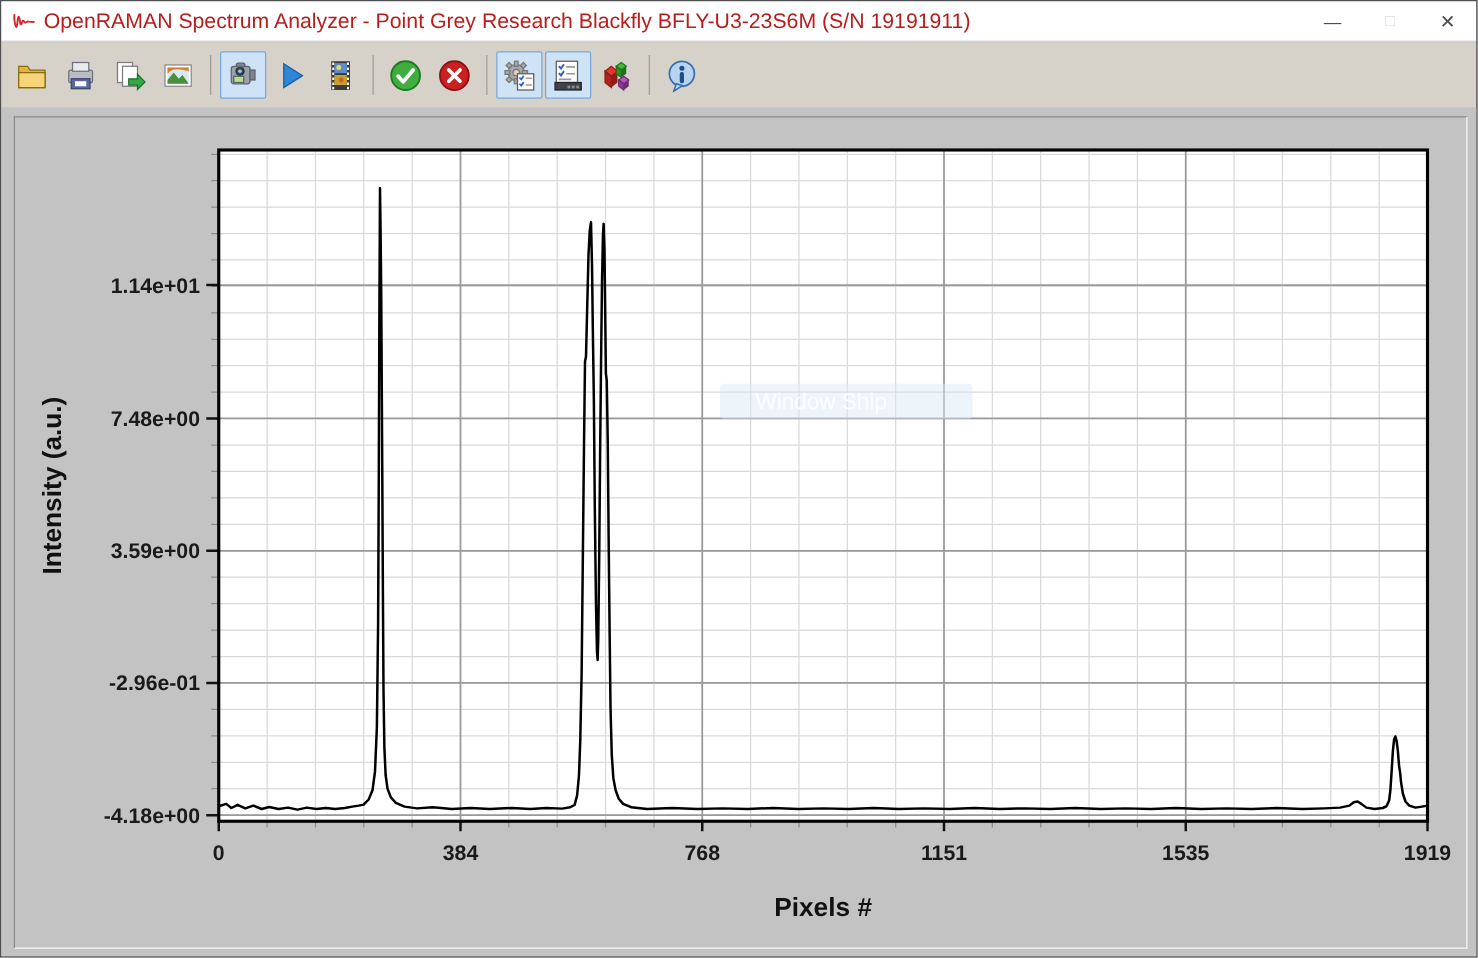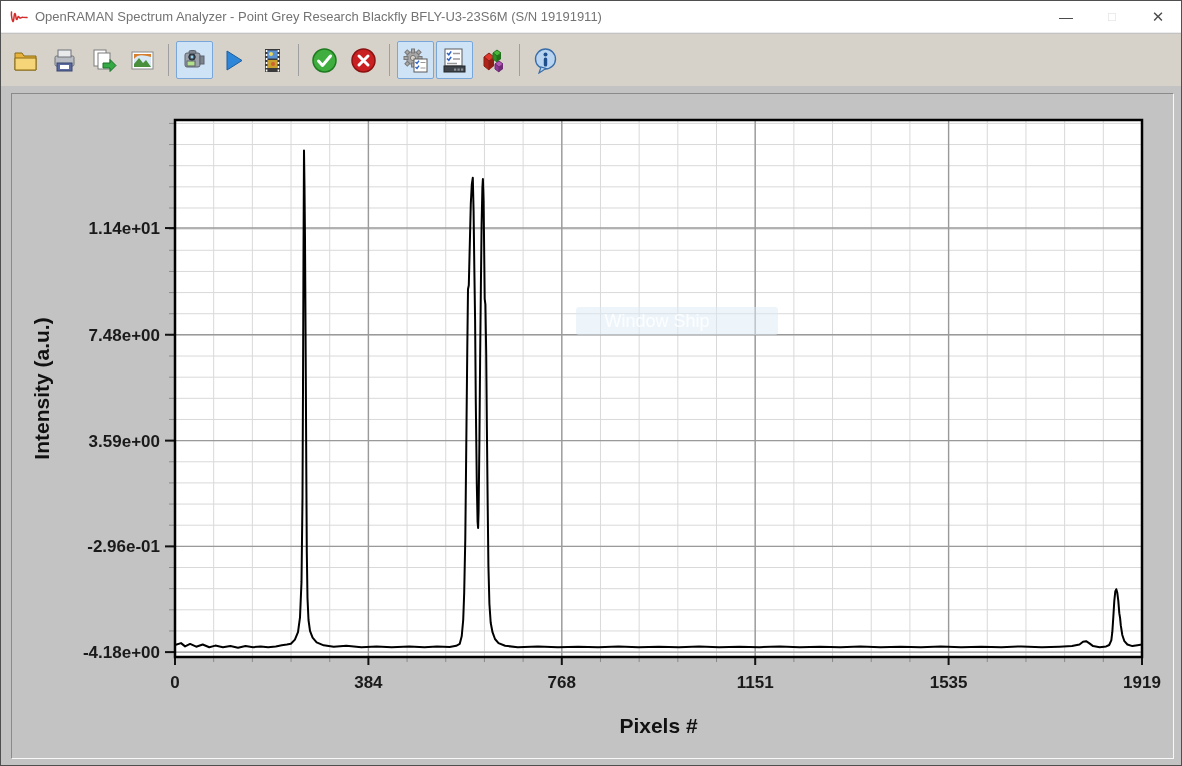--- a/index.html
+++ b/index.html
@@ -15,7 +15,7 @@
     display:flex;align-items:center;border-bottom:1px solid #ececec;
   }
   .app-icon{margin-left:9px;width:18px;height:16px;flex:0 0 auto;}
-  .title-text{margin-left:7px;font-size:13px;color:#737373;white-space:nowrap;}
+  .title-text{margin-left:7px;font-size:17px;color:#b91c1c;white-space:nowrap;}
   .win-controls{position:absolute;right:0;top:0;height:31px;display:flex;}
   .win-btn{width:46px;height:31px;display:flex;align-items:center;justify-content:center;
     font-size:14px;color:#4c4c4c;cursor:default;}

